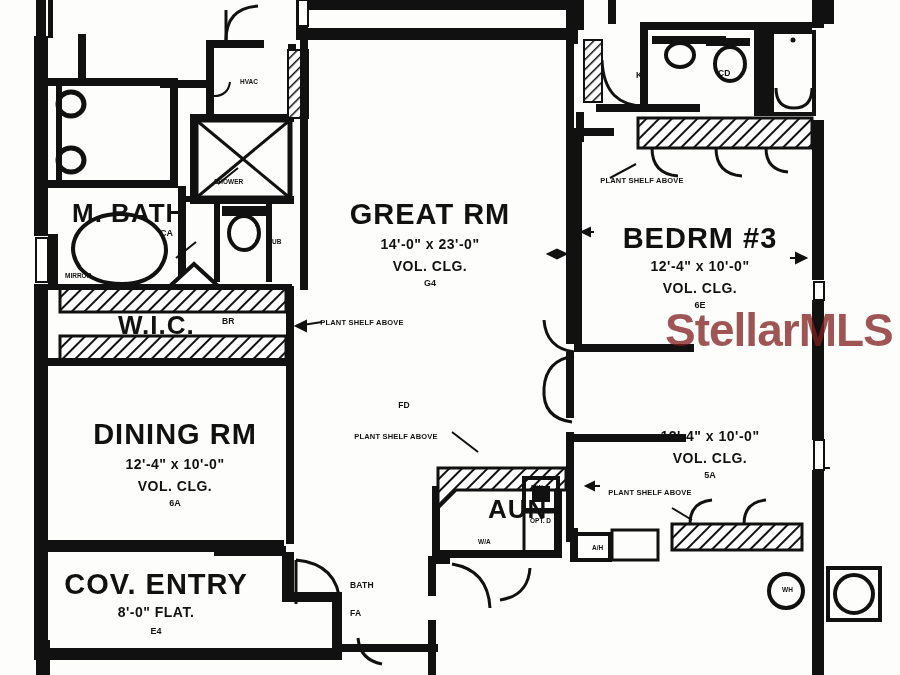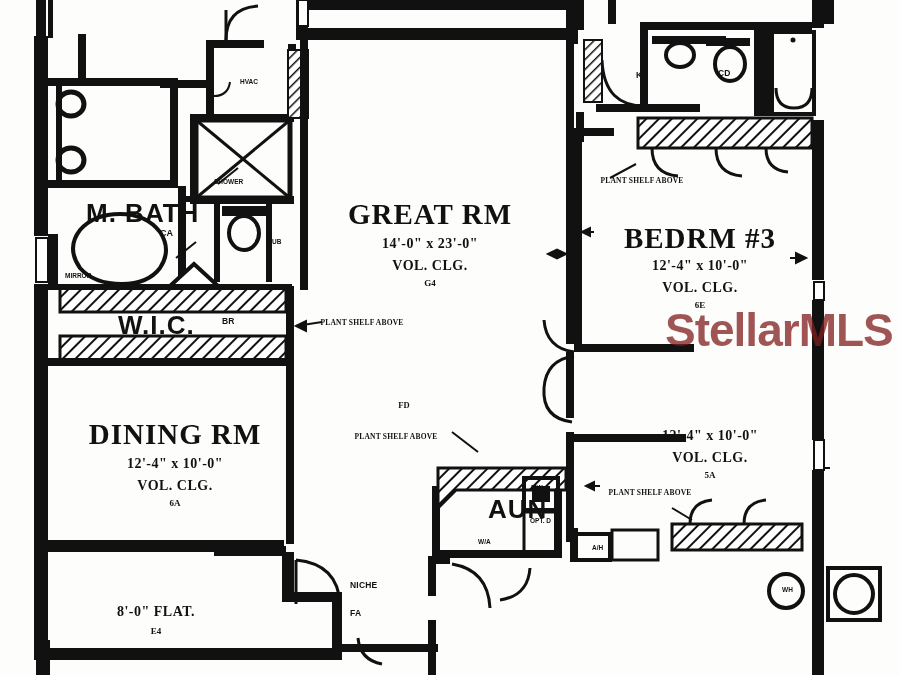--- a/index.html
+++ b/index.html
@@ -19,7 +19,7 @@
   .tiny{font-size:7.5px;font-weight:bold;letter-spacing:.2px;}
   .tiny2{font-size:8.5px;font-weight:bold;letter-spacing:.2px;}
   .micro{font-size:6.5px;font-weight:bold;}
-  .ctr{transform:translateX(-50%);text-align:center;font-family:Liberation Serif, serif;}
+  .ctr{transform:translateX(-50%);text-align:center;}
   #watermark{
     position:absolute;left:0;top:0;width:900px;height:675px;pointer-events:none;
   }

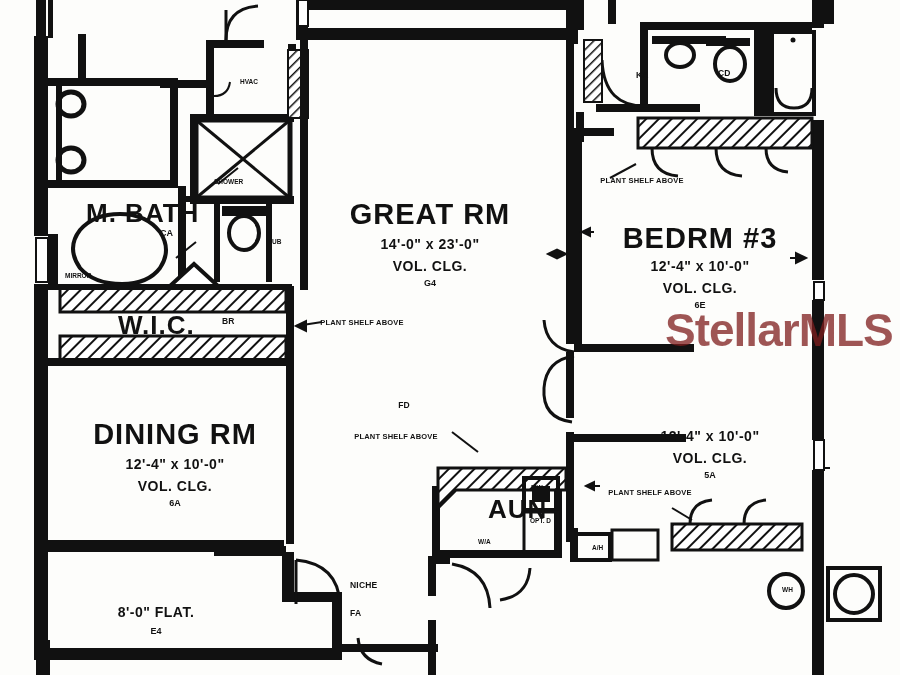--- a/index.html
+++ b/index.html
@@ -298,7 +298,7 @@
     </g>
   </svg>
 
-  <div class="lbl room-name rm-lg" style="left:72px;top:198px;margin-left:14px;">M. BATH</div>
+  <div class="lbl room-name rm-lg" style="left:72px;top:198px;">M. BATH</div>
   <div class="lbl rm-code" style="left:160px;top:228px;">CA</div>
   <div class="lbl micro" style="left:268px;top:238px;">TUB</div>
   <div class="lbl micro" style="left:65px;top:272px;">MIRROR</div>

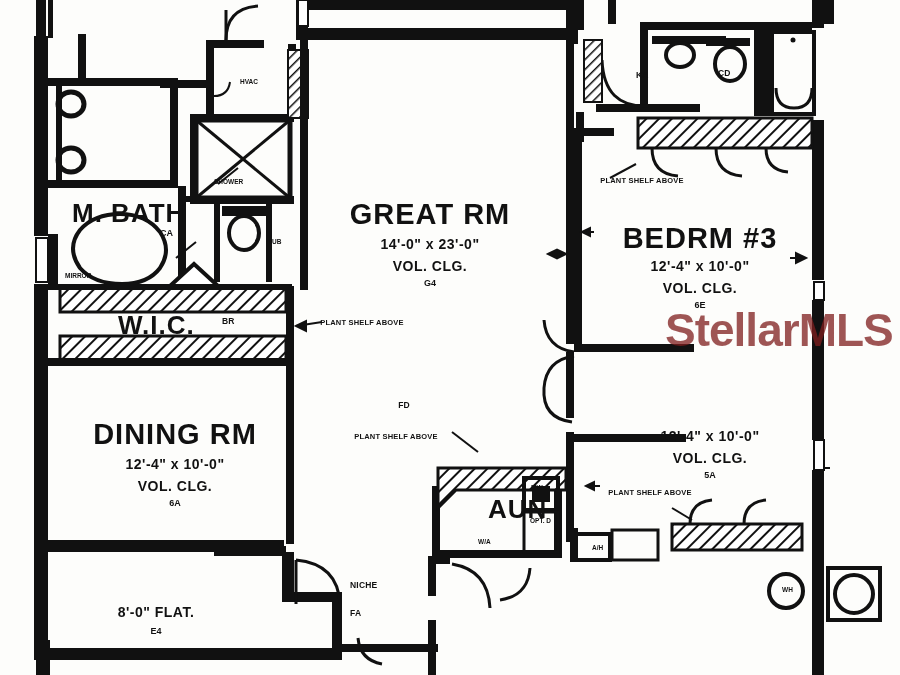--- a/index.html
+++ b/index.html
@@ -340,6 +340,7 @@
   <div class="lbl micro" style="left:530px;top:517px;">OPT. D</div>
   <div class="lbl micro" style="left:592px;top:544px;">A/H</div>
 
+  <div class="lbl room-name rm-xl ctr" style="left:156px;top:568px;">COV. ENTRY</div>
   <div class="lbl rm-dim ctr" style="left:156px;top:604px;">8'-0" FLAT.</div>
   <div class="lbl rm-code ctr" style="left:156px;top:626px;">E4</div>
 

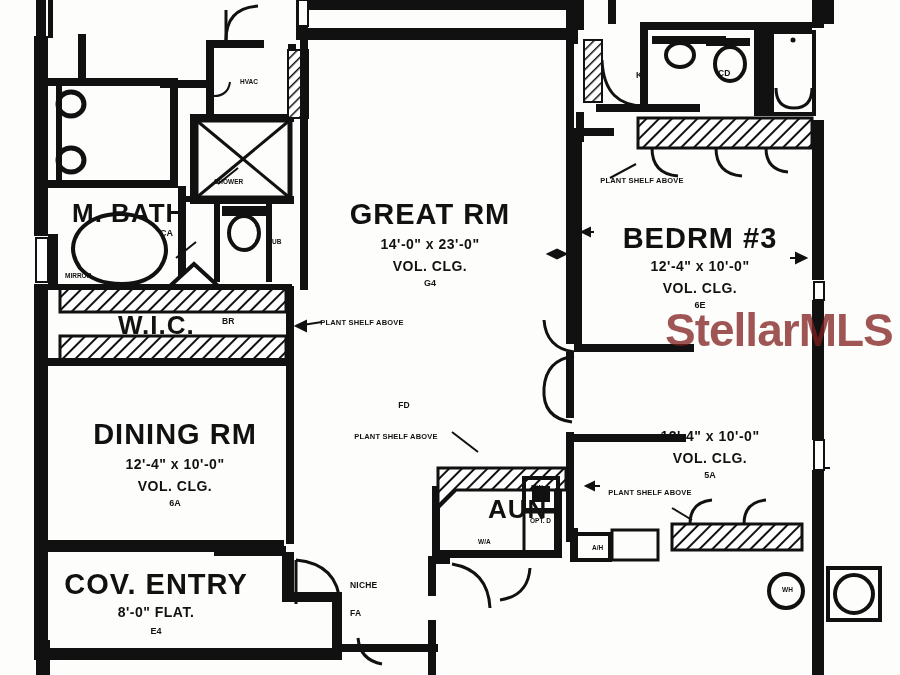--- a/index.html
+++ b/index.html
@@ -344,7 +344,7 @@
   <div class="lbl rm-dim ctr" style="left:156px;top:604px;">8'-0" FLAT.</div>
   <div class="lbl rm-code ctr" style="left:156px;top:626px;">E4</div>
 
-  <div class="lbl tiny2" style="left:350px;top:580px;">NICHE</div>
+  <div class="lbl tiny2" style="left:350px;top:580px;">BATH</div>
   <div class="lbl tiny2" style="left:350px;top:608px;">FA</div>
   <div class="lbl tiny2" style="left:596px;top:70px;margin-left:40px;">KA</div>
   <div class="lbl tiny2" style="left:718px;top:68px;">CD</div>

